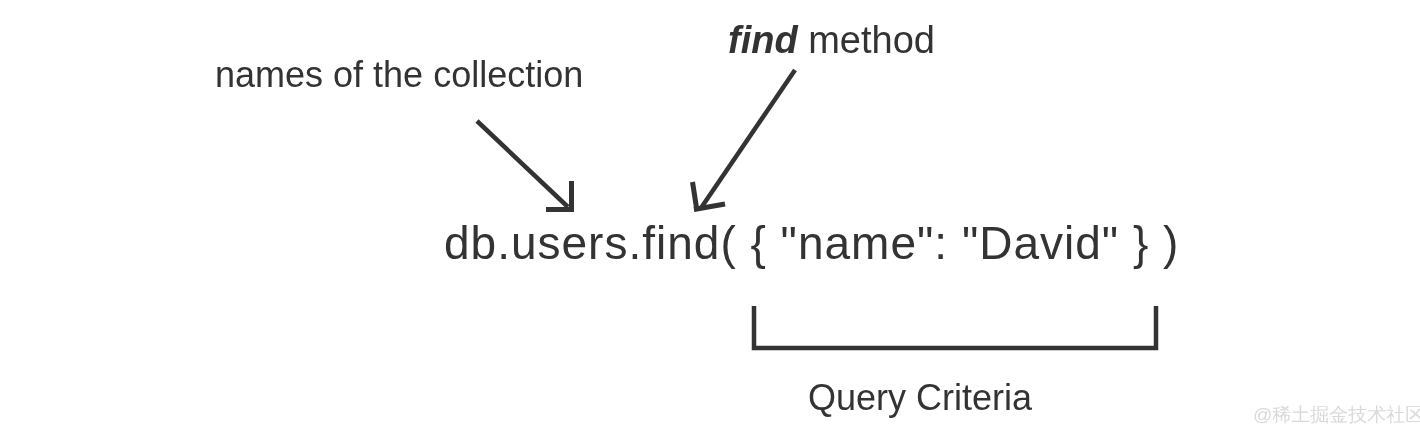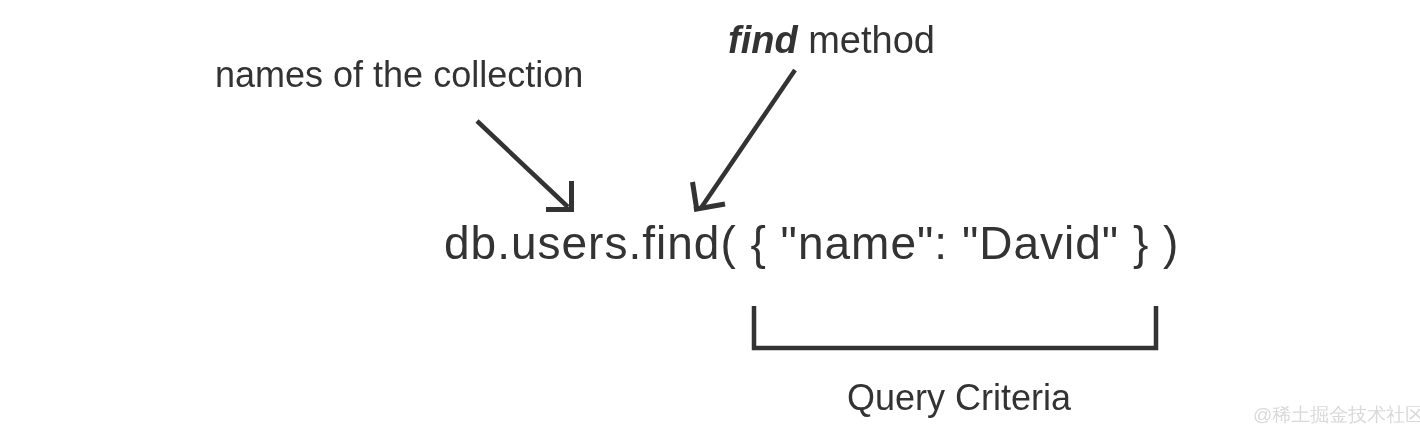--- a/index.html
+++ b/index.html
@@ -36,7 +36,7 @@
   }
 
   .label-query {
-    left: 847px; top: 380px;
+    left: 808px; top: 380px;
     font-size: 36px;
   }
 

